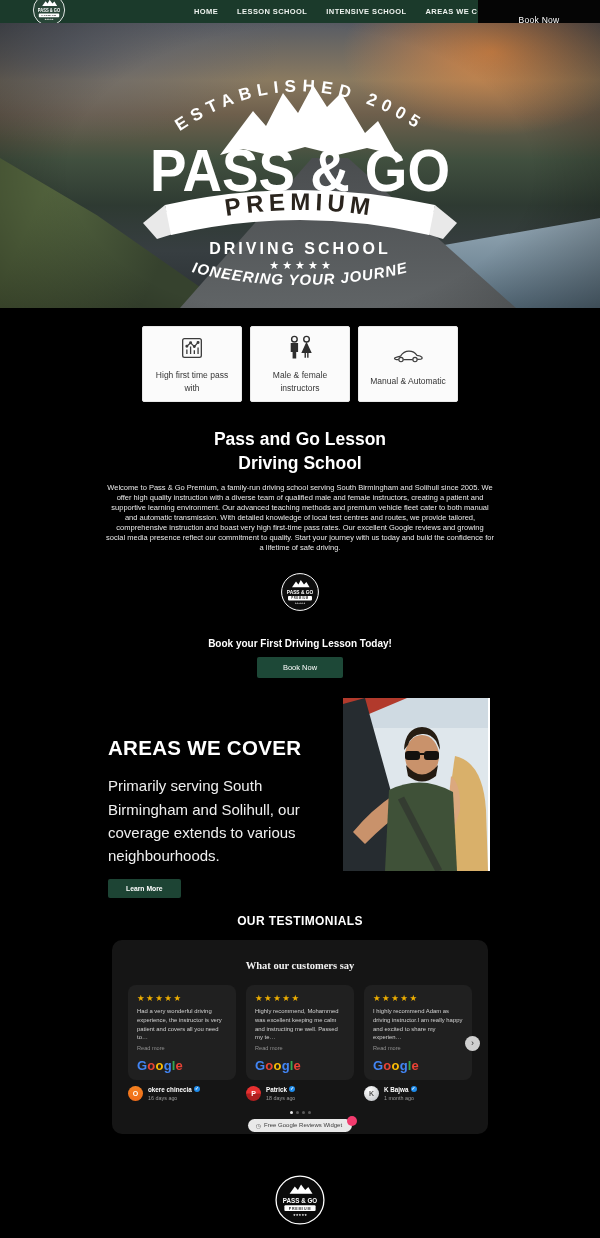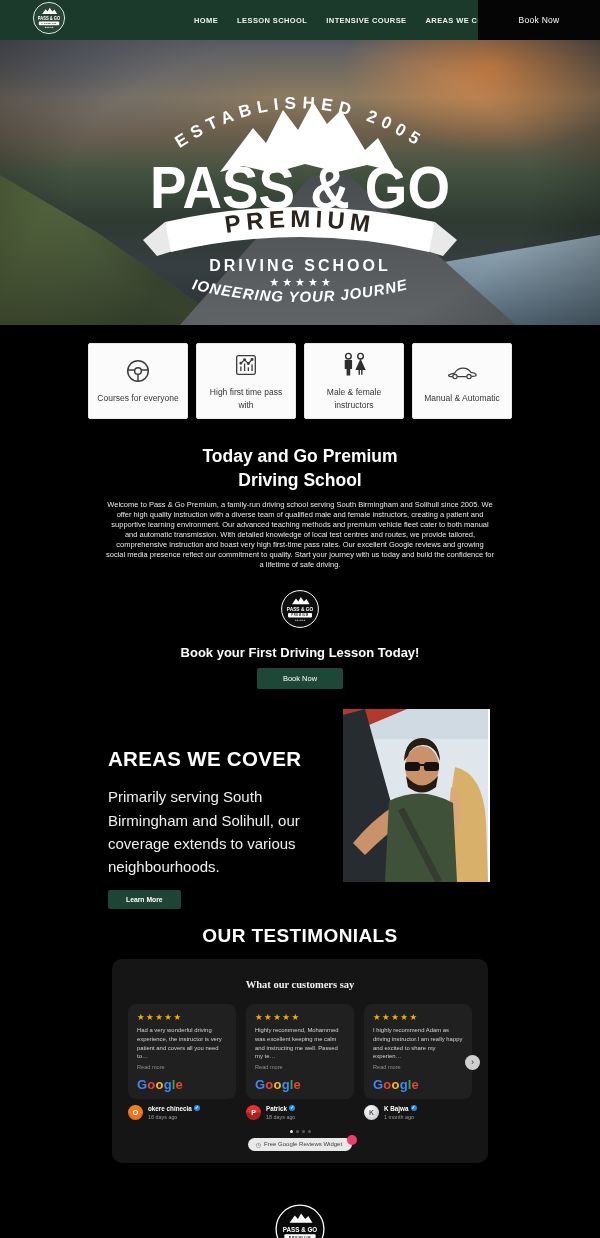--- a/index.html
+++ b/index.html
@@ -5,7 +5,7 @@
   html,body{margin:0;padding:0;}
   body{width:600px;height:1238px;overflow:hidden;background:#000;font-family:"Liberation Sans",sans-serif;color:#fff;}
   
-  .header{height:40px;background:#1b3a2b;display:flex;align-items:center;position:relative;}
+  .header{height:23px;background:#1b3a2b;display:flex;align-items:center;position:relative;}
   .header .logo-wrap{margin-left:24px;flex:0 0 auto;}
   .nav{display:flex;gap:19px;margin-left:120px;}
   .nav a{color:#eef3ef;font-size:7.5px;font-weight:bold;letter-spacing:.4px;text-decoration:none;cursor:pointer;}

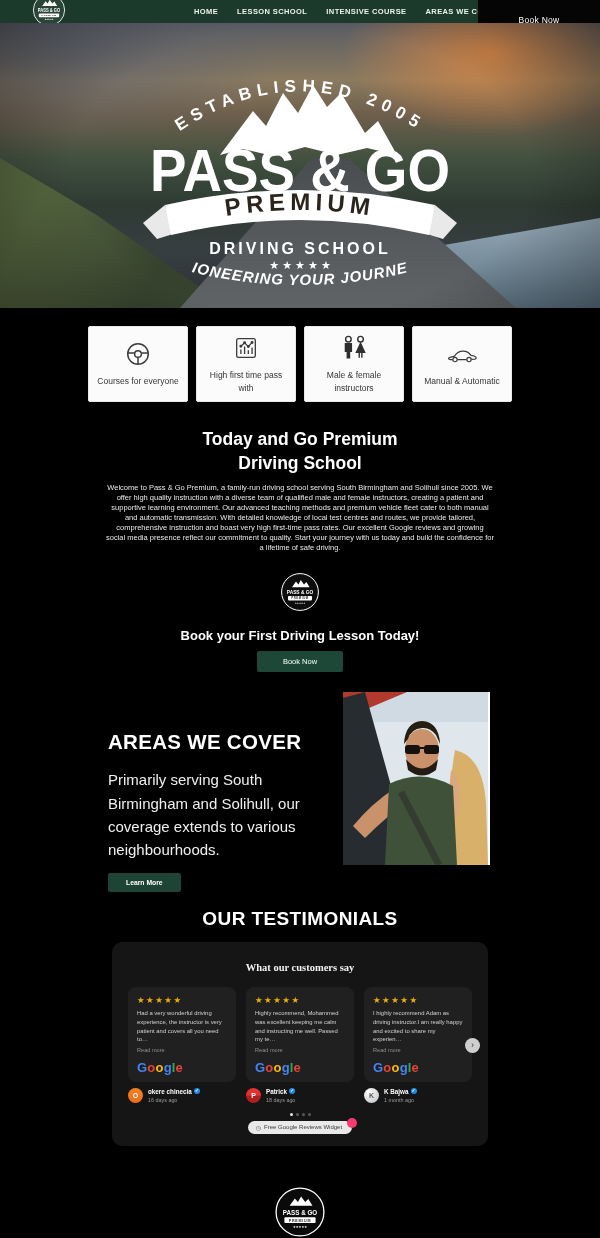--- a/index.html
+++ b/index.html
@@ -92,7 +92,7 @@
   <nav class="nav">
     <a>HOME</a>
     <a>LESSON SCHOOL</a>
-    <a>INTENSIVE COURSE</a>
+    <a>INTENSIVE SCHOOL</a>
     <a>AREAS WE COVER</a>
     <a>BOOKING</a>
   </nav>

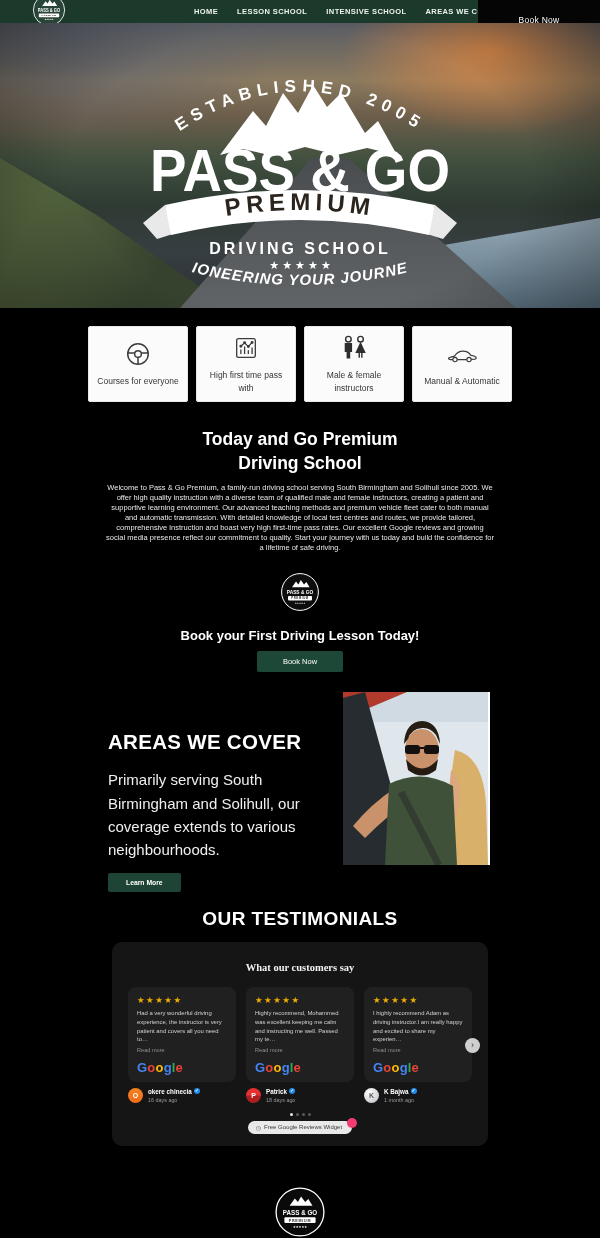--- a/index.html
+++ b/index.html
@@ -134,16 +134,6 @@
 <div class="features">
   <div class="fcard">
     <div class="ficon">
-      <svg width="28" height="28" viewBox="0 0 30 30" fill="none" stroke="#3c3c3c" stroke-width="1.6">
-        <circle cx="15" cy="15" r="11"></circle>
-          <circle cx="15" cy="15" r="3.6"></circle>
-        <path d="M4.2,14 L11.4,14 M25.8,14 L18.6,14 M15,18.6 L15,25.6"></path>
-      </svg>
-    </div>
-    <div class="flabel">Courses for everyone</div>
-  </div>
-  <div class="fcard">
-    <div class="ficon">
       <svg width="28" height="28" viewBox="0 0 30 30" fill="none" stroke="#3c3c3c" stroke-width="1.4">
         <rect x="5" y="5" width="20" height="20" rx="2"></rect>
         <path d="M9.5,21.5 V16.5 M13.5,21.5 V13.5 M17.5,21.5 V17.5 M21.5,21.5 V14.5"></path>

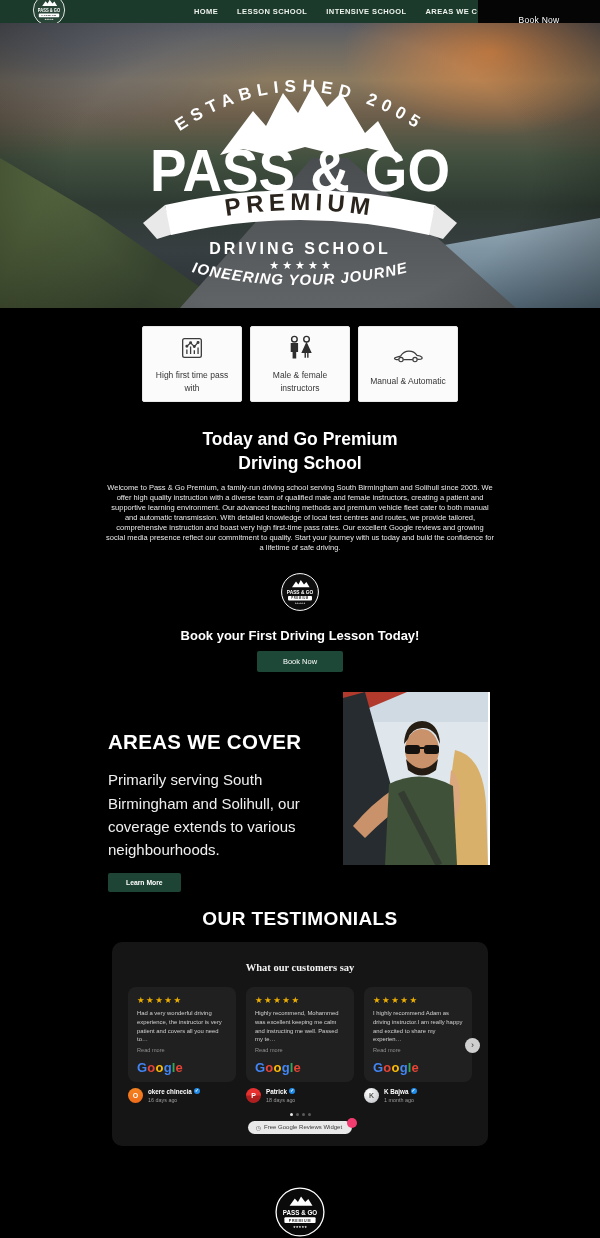--- a/index.html
+++ b/index.html
@@ -172,7 +172,7 @@
 
 <div class="about">
   <h1>
-    <span>Today and Go Premium</span><br>
+    <span>Pass and Go Lesson</span><br>
     <span>Driving School</span>
   </h1>
   <p>Welcome to Pass &amp; Go Premium, a family-run driving school serving South Birmingham and Solihull since 2005. We offer high quality instruction with a diverse team of qualified male and female instructors, creating a patient and supportive learning environment. Our advanced teaching methods and premium vehicle fleet cater to both manual and automatic transmission. With detailed knowledge of local test centres and routes, we provide tailored, comprehensive instruction and boast very high first-time pass rates. Our excellent Google reviews and growing social media presence reflect our commitment to quality. Start your journey with us today and build the confidence for a lifetime of safe driving.</p>

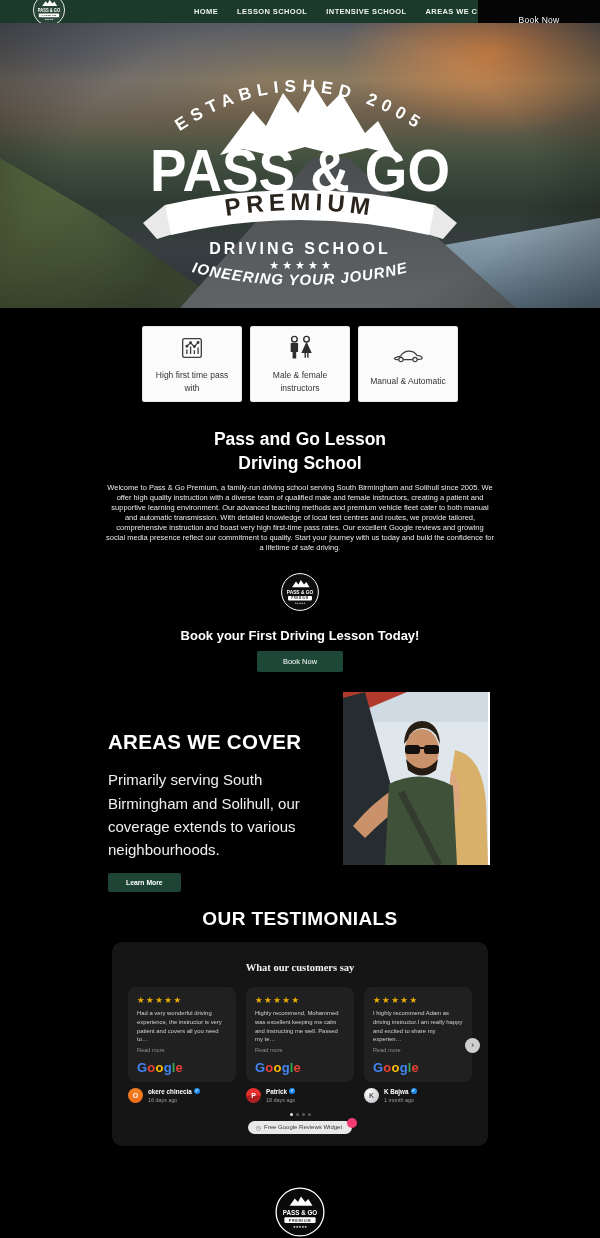--- a/index.html
+++ b/index.html
@@ -33,7 +33,7 @@
   .about p{width:388px;margin:8px auto 0;font-size:7.5px;line-height:1.32;color:#e8e8e8;text-align:center;}
   
   .cta{margin-top:20px;text-align:center;}
-  .cta .heading{font-size:13px;font-weight:bold;margin-top:12px;}
+  .cta .heading{font-size:10px;font-weight:bold;margin-top:22px;}
   .btn-green{display:inline-block;background:#1d4837;color:#fff;border:none;border-radius:2px;cursor:pointer;font-family:"Liberation Sans",sans-serif;}
   .cta .btn-green{margin-top:8px;font-size:7.5px;padding:6px 26px;}
   

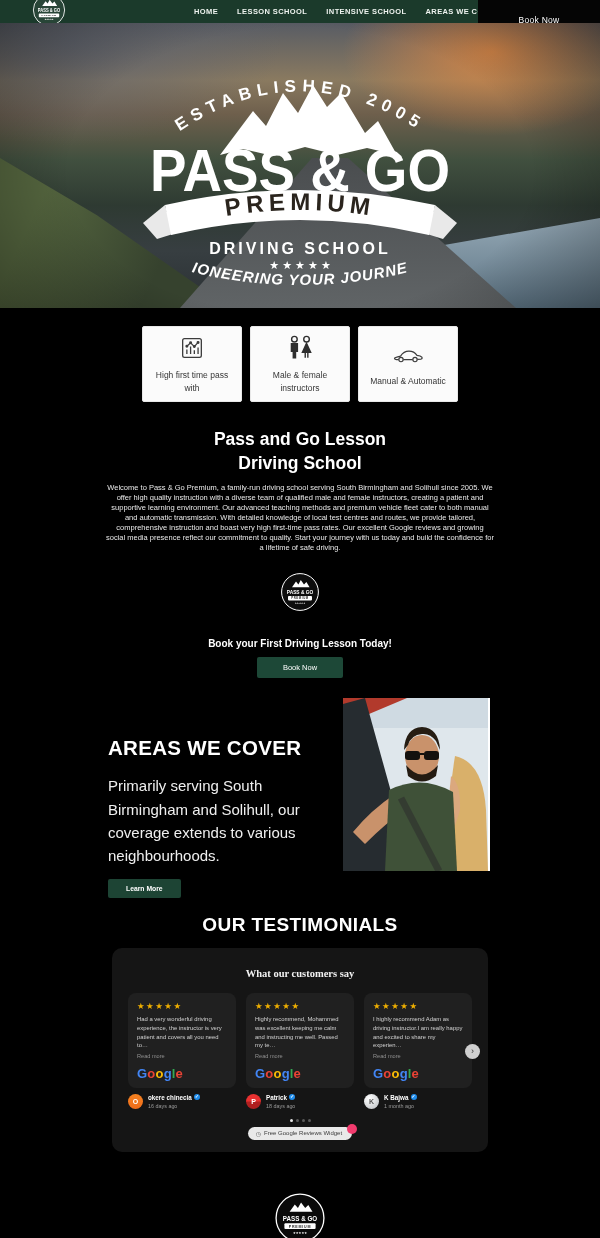--- a/index.html
+++ b/index.html
@@ -45,7 +45,7 @@
   .areas-photo{position:absolute;right:110px;top:0;width:145px;height:173px;overflow:hidden;border-right:2px solid #fff;}
   
   .testimonials{margin-top:38px;text-align:center;}
-  .testimonials h2{margin:0;font-size:19px;font-weight:bold;letter-spacing:.4px;}
+  .testimonials h2{margin:0;font-size:12px;font-weight:bold;letter-spacing:.4px;}
   .widget{position:relative;width:376px;margin:12px auto 0;background:#151515;border-radius:10px;padding:20px 0 12px;}
   .widget-title{font-family:"Liberation Serif",serif;font-weight:bold;font-size:10.5px;color:#f2f2f2;}
   .cards{display:flex;gap:10px;padding:0 16px;margin-top:14px;}

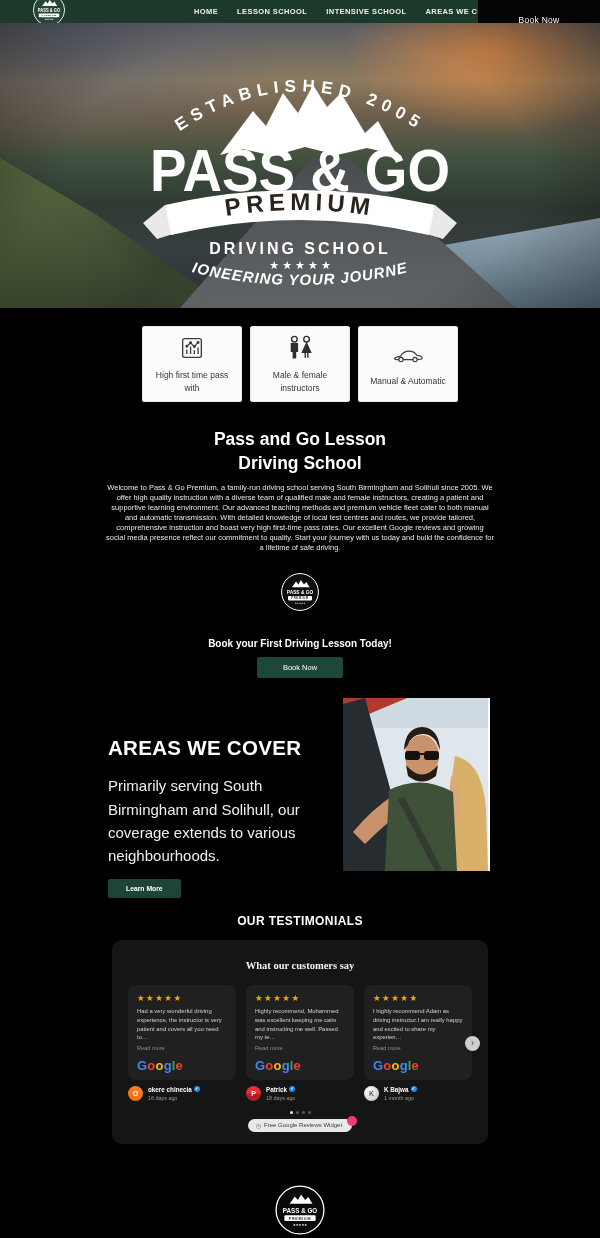--- a/index.html
+++ b/index.html
@@ -46,7 +46,7 @@
   
   .testimonials{margin-top:38px;text-align:center;}
   .testimonials h2{margin:0;font-size:12px;font-weight:bold;letter-spacing:.4px;}
-  .widget{position:relative;width:376px;margin:12px auto 0;background:#151515;border-radius:10px;padding:20px 0 12px;}
+  .widget{position:relative;width:376px;margin:12px auto 0;background:#151515;border-radius:10px;padding:20px 0 2px;}
   .widget-title{font-family:"Liberation Serif",serif;font-weight:bold;font-size:10.5px;color:#f2f2f2;}
   .cards{display:flex;gap:10px;padding:0 16px;margin-top:14px;}
   .rcard{flex:1;background:#202020;border-radius:8px;padding:8px 9px 7px;text-align:left;min-height:70px;}

